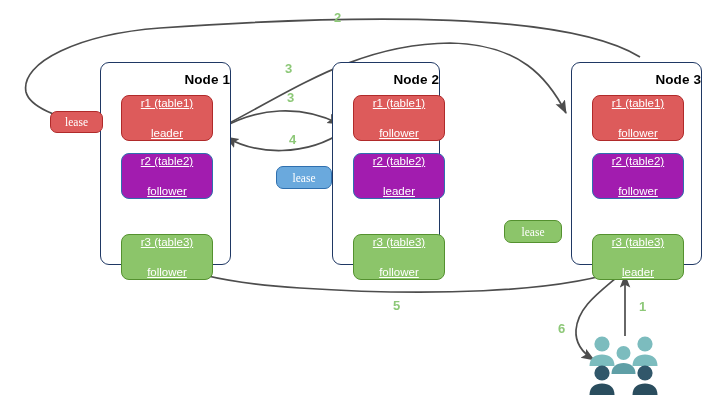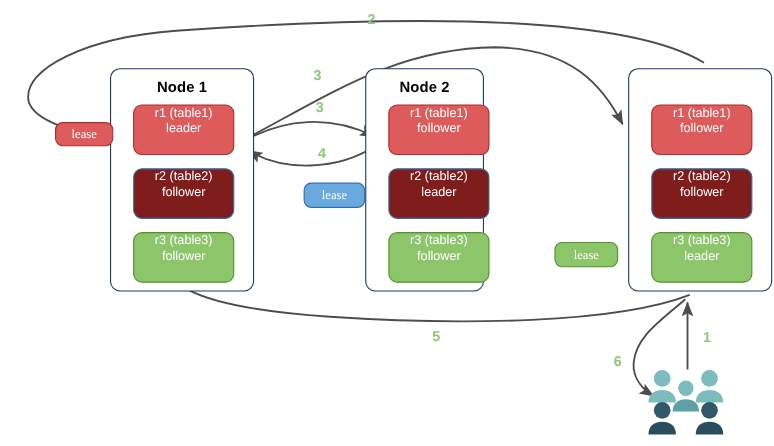--- a/index.html
+++ b/index.html
@@ -38,7 +38,7 @@
     left: 0;
     right: 0;
     top: 9px;
-    text-align: center;
+    text-align: right;
     font-size: 13.5px;
     font-weight: bold;
     color: #000000;

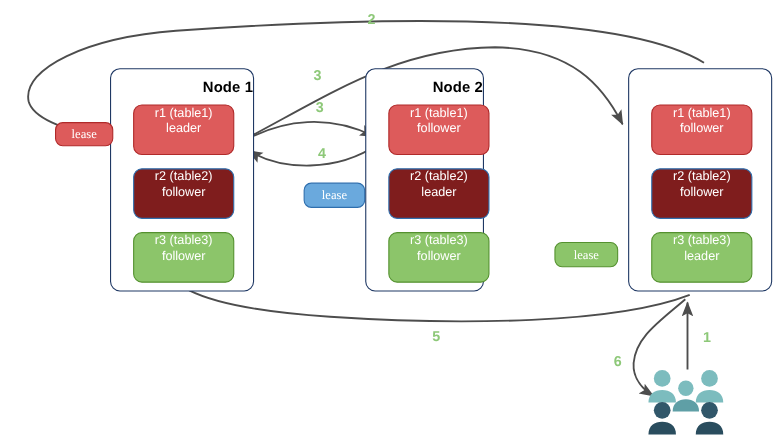--- a/index.html
+++ b/index.html
@@ -163,6 +163,7 @@
   </div>
 
   <div class="node-box" style="left:571px; top:62px; width:131px; height:203px;">
+    <div class="node-title">Node 3</div>
     <div class="replica rep-red" style="left:20px; top:32px; width:92px; height:46px;">
       <span class="rline">r1 (table1)</span>
       <span class="rline">follower</span>

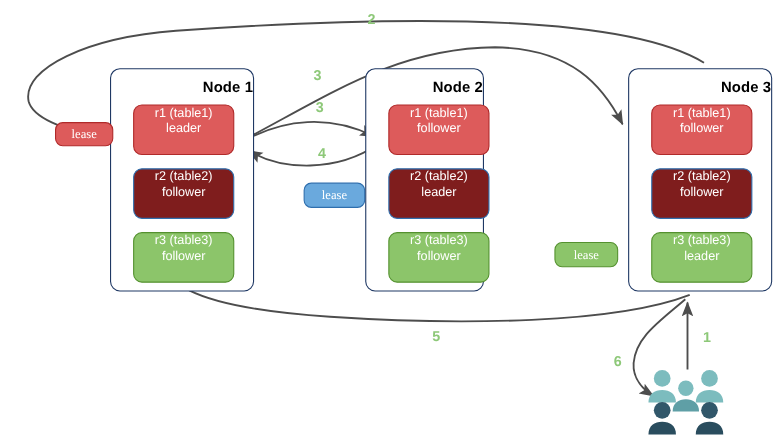--- a/index.html
+++ b/index.html
@@ -57,7 +57,8 @@
     display: flex;
     flex-direction: column;
     align-items: center;
-    justify-content: flex-start;
+    justify-content: space-between;
+    text-decoration: underline;
   }
   .replica .rline {
     display: block;

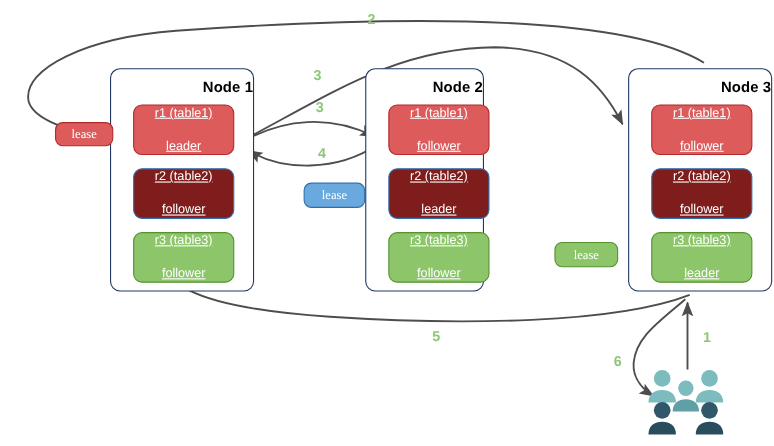--- a/index.html
+++ b/index.html
@@ -69,7 +69,7 @@
     border-color: #b02a2a;
   }
   .rep-blue {
-    background: #7f1d1d;
+    background: #a21caf;
     border-color: #2f6fae;
   }
   .rep-green {

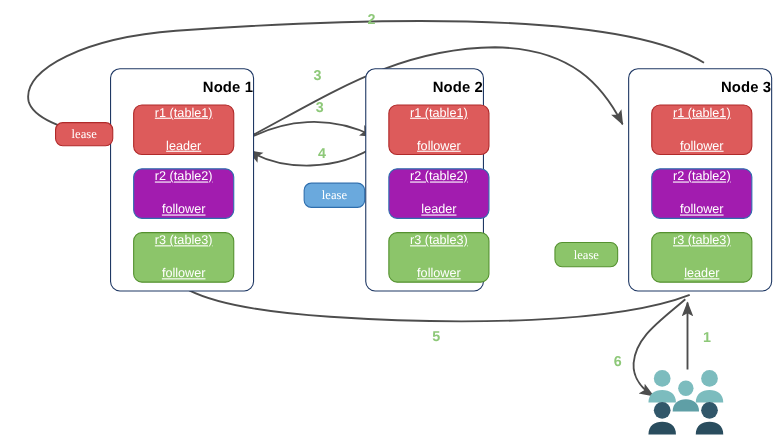--- a/index.html
+++ b/index.html
@@ -75,6 +75,7 @@
   .rep-green {
     background: #8cc56a;
     border-color: #54912f;
+    margin-top: 23px;
   }
   .lease-box {
     position: absolute;

